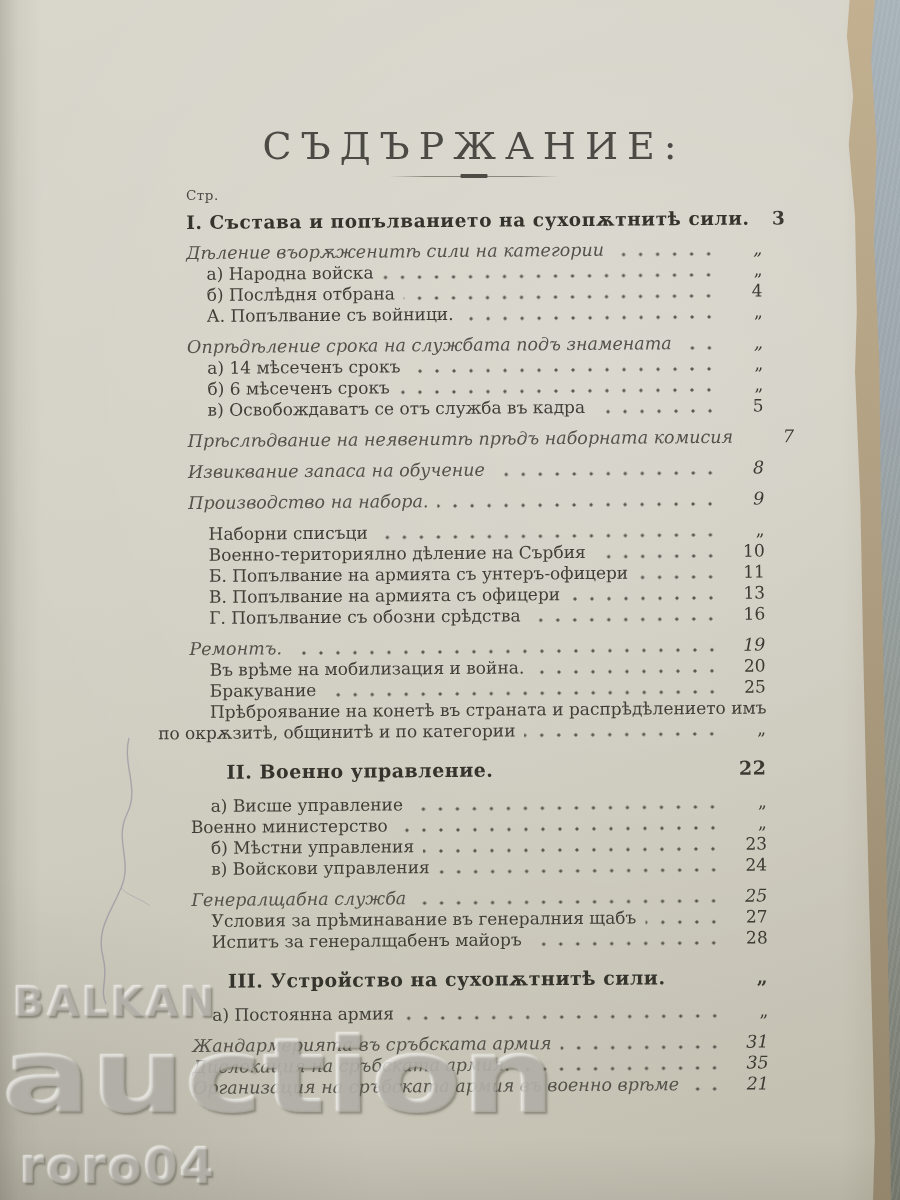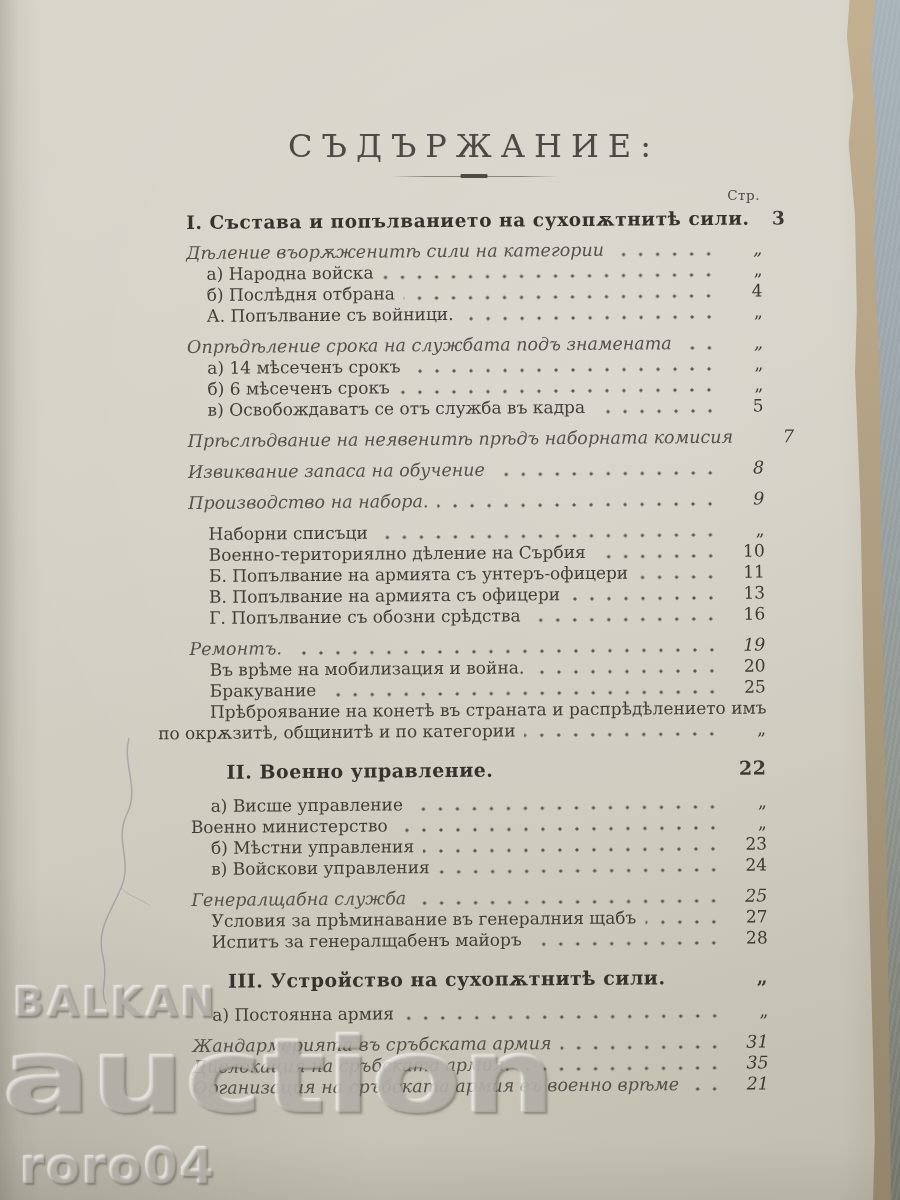--- a/index.html
+++ b/index.html
@@ -41,7 +41,7 @@
   
   .content{position:absolute;left:186px;top:128px;width:576px;color:#403e37;}
   .title{
-    text-align:center;font-size:32px;letter-spacing:9px;color:#4b4a44;
+    text-align:center;font-size:38px;letter-spacing:9px;color:#4b4a44;
     line-height:36px;white-space:nowrap;
   }
   .rule{position:relative;height:14px;width:170px;margin:6px auto 0;}

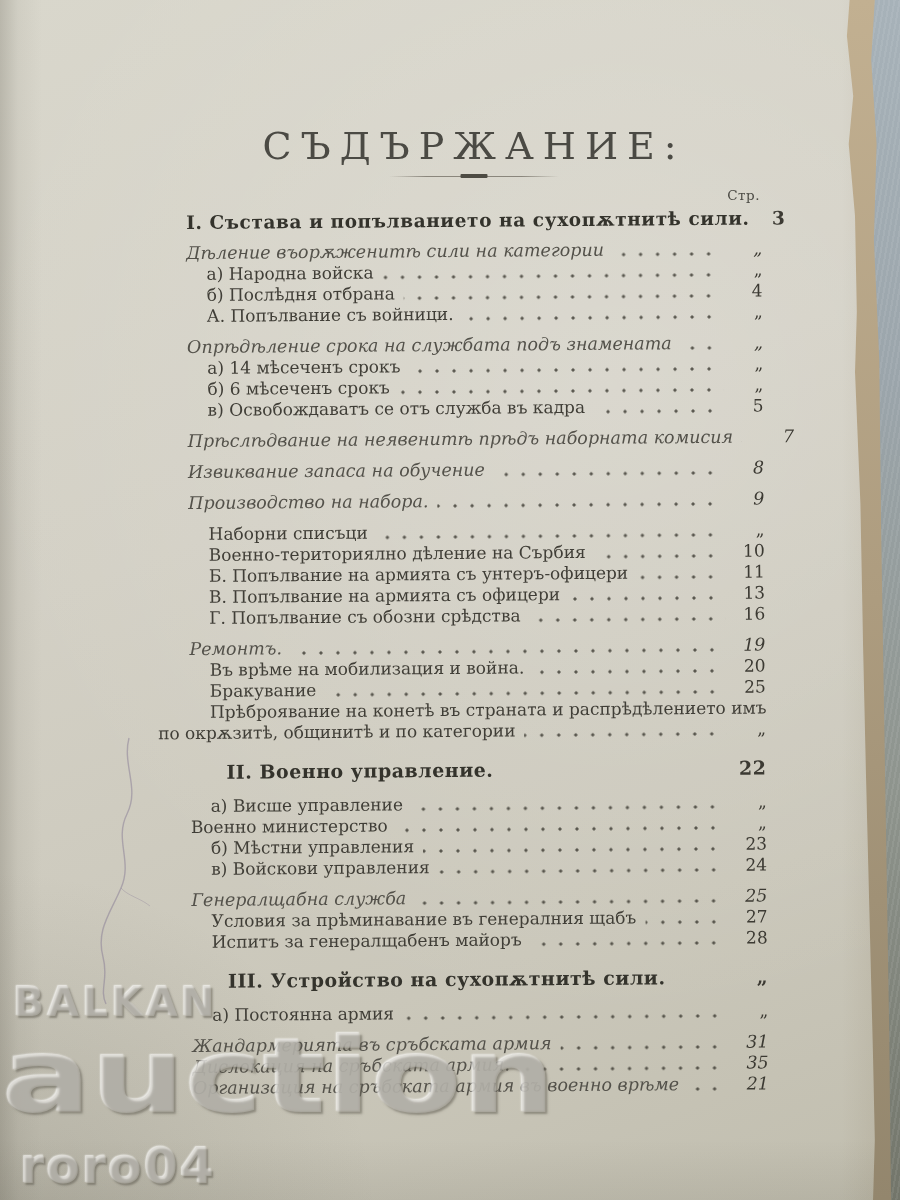--- a/index.html
+++ b/index.html
@@ -54,7 +54,7 @@
     width:27px;height:4px;background:#4d4b43;border-radius:1px;
   }
   .str-label{
-    text-align:right;font-size:13.5px;color:#4b4a44;letter-spacing:.5px;
+    font-size:13.5px;color:#4b4a44;letter-spacing:.5px;
     margin:2px 2px 8px 0;line-height:18px;
   }
   .entries{transform:rotate(-.45deg);transform-origin:0 0;}

